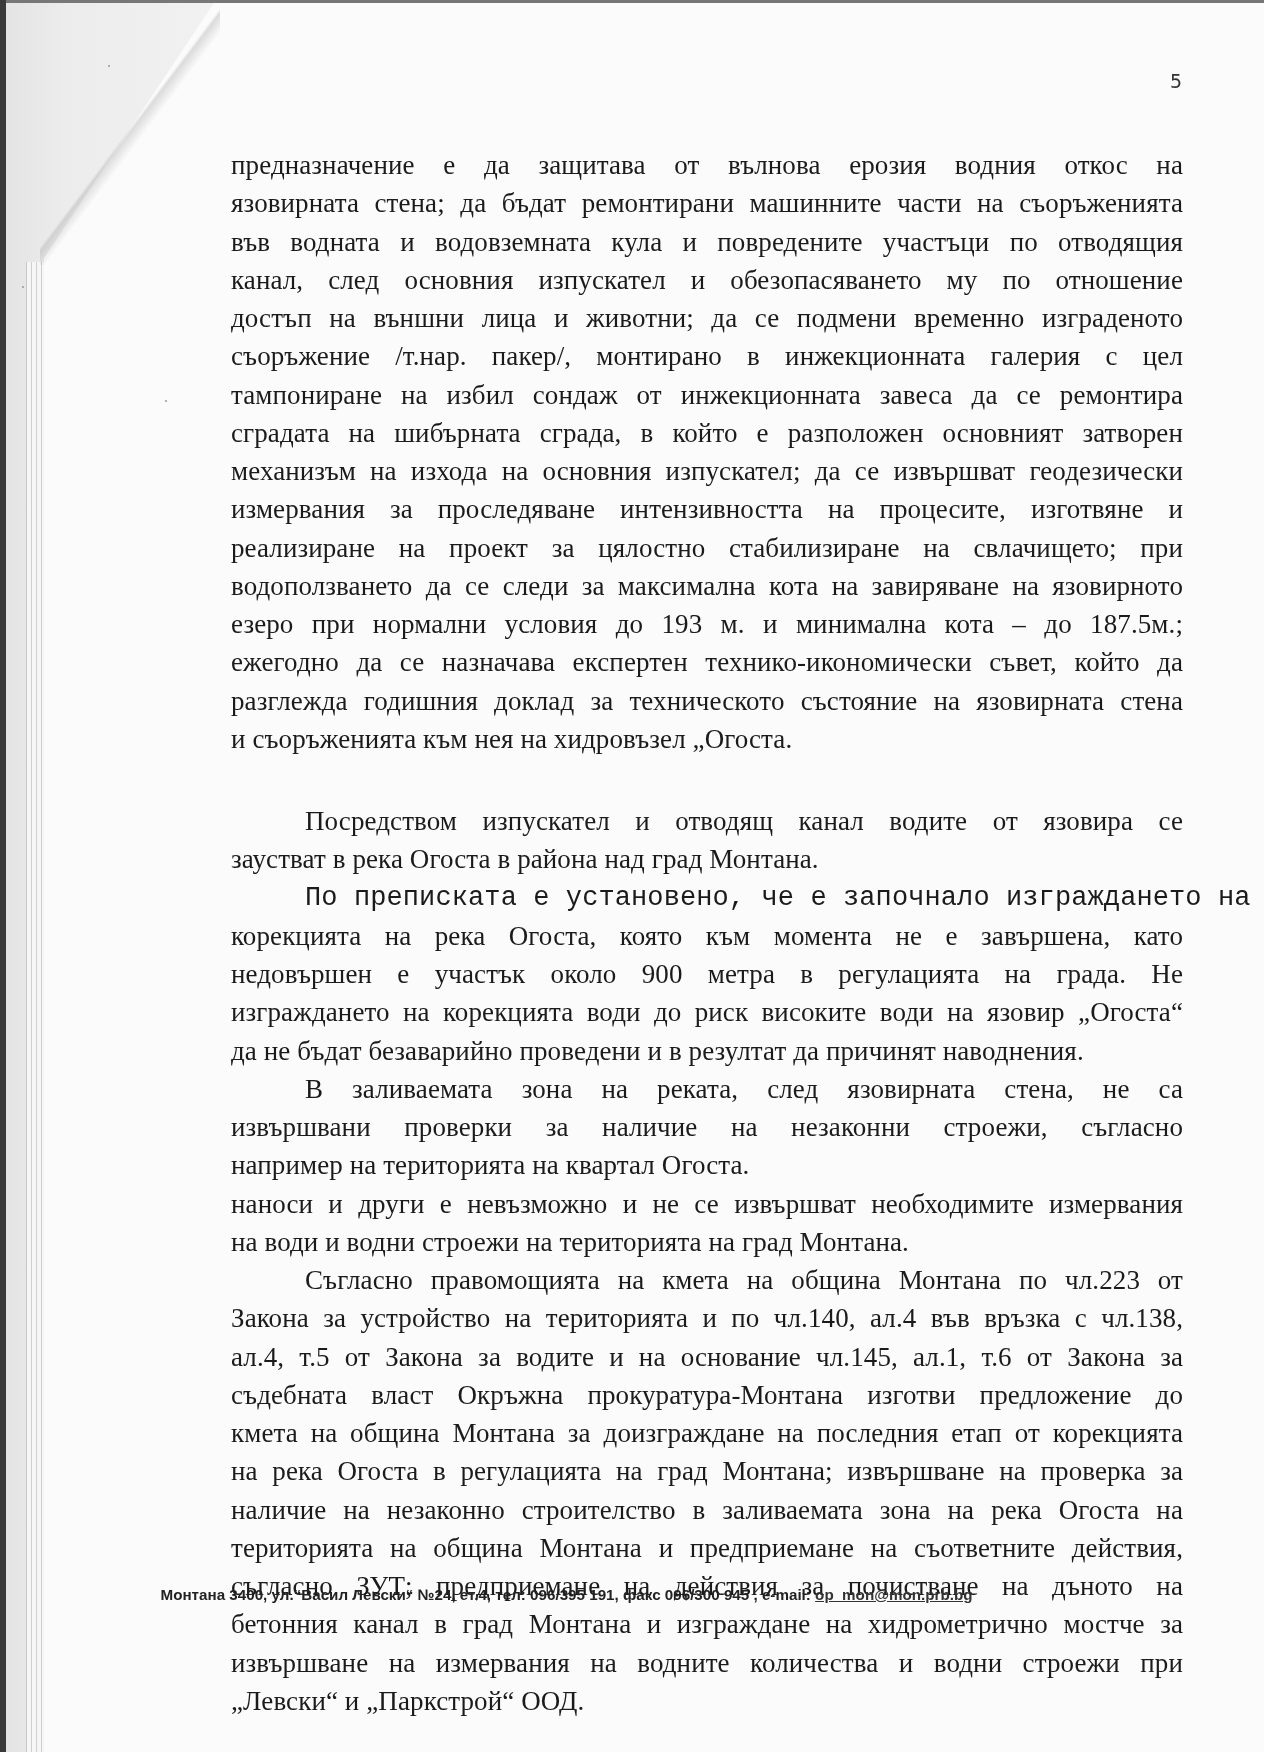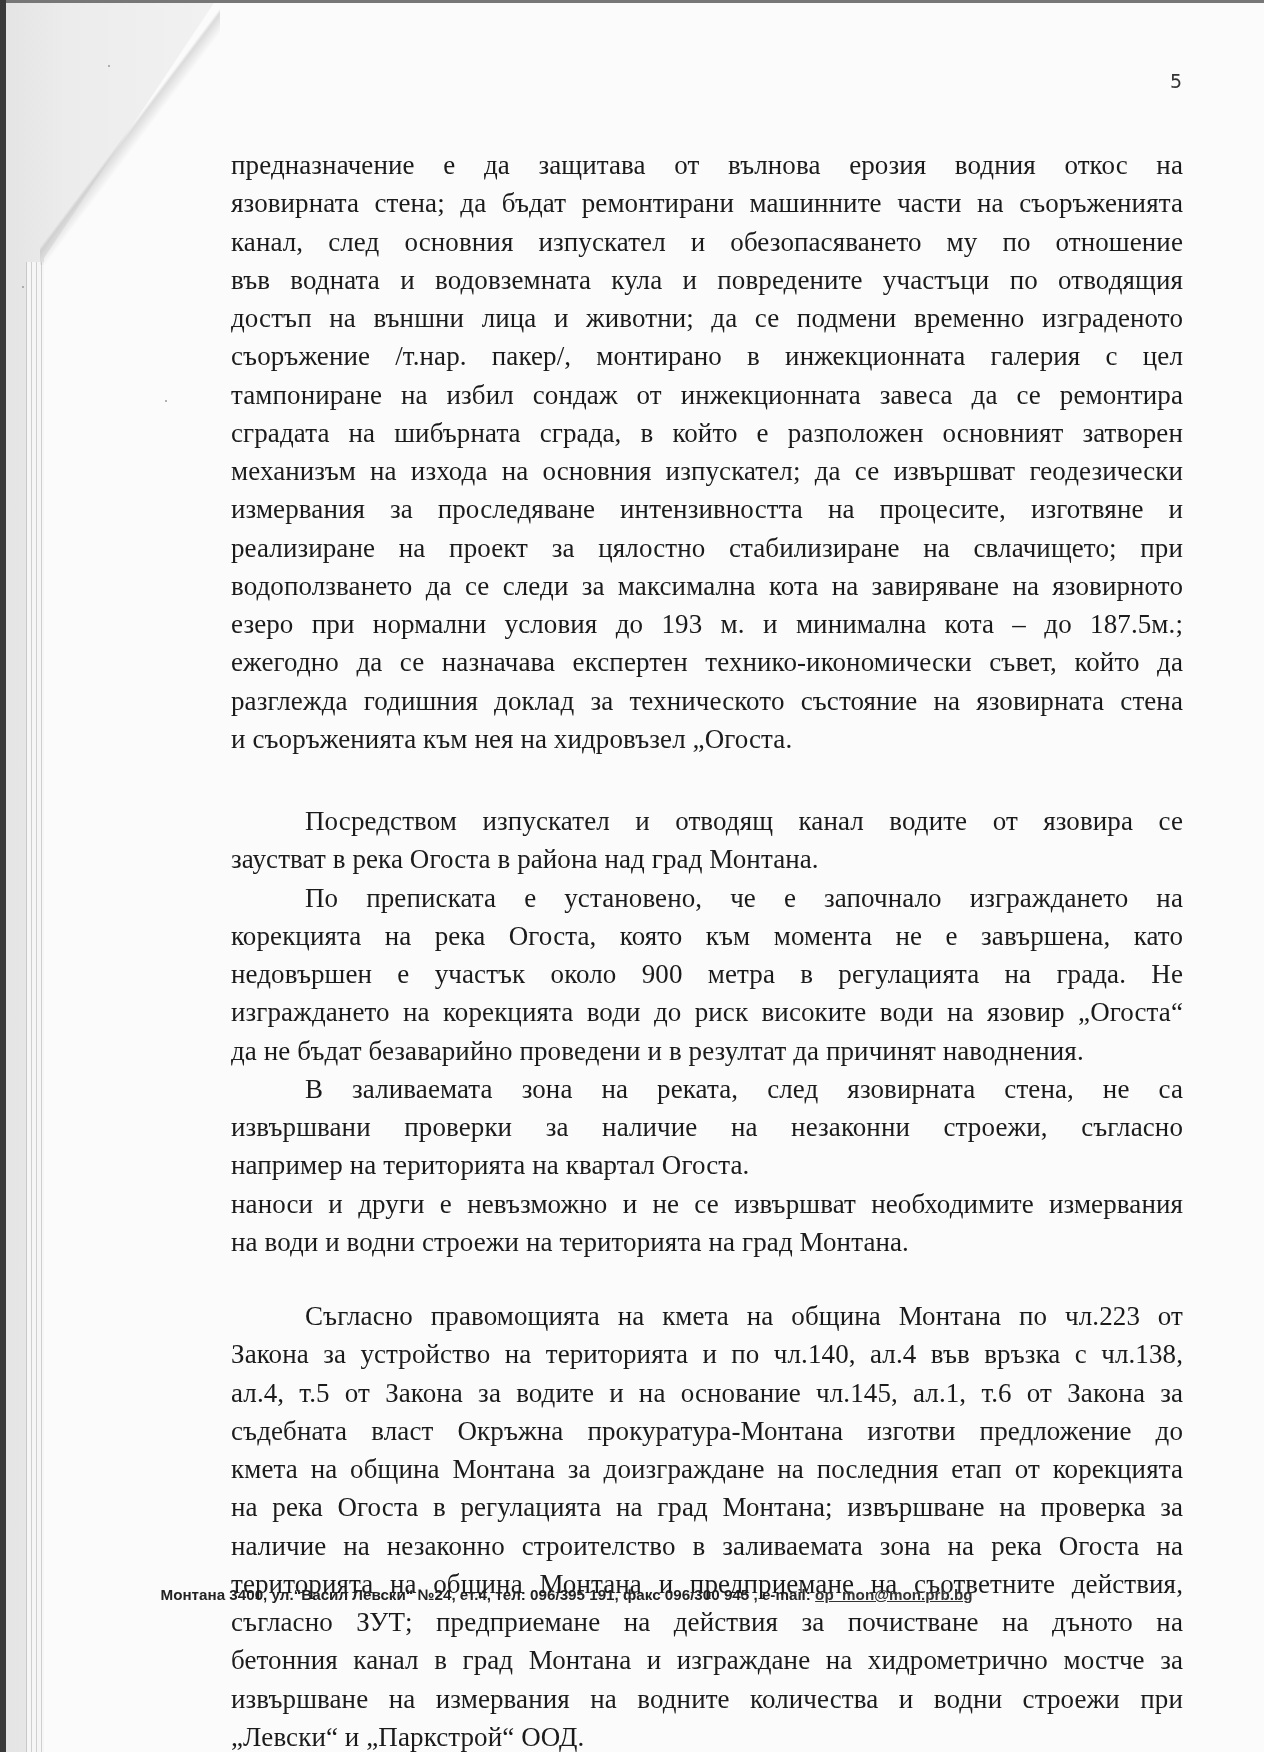--- a/index.html
+++ b/index.html
@@ -78,8 +78,8 @@
     <div>
       <span class="line">предназначение е да защитава от вълнова ерозия водния откос на</span>
       <span class="line">язовирната стена; да бъдат ремонтирани машинните части на съоръженията</span>
+      <span class="line">във водната и водовземната кула и повредените участъци по отводящия</span>
       <span class="line">канал, след основния изпускател и обезопасяването му по отношение</span>
-      <span class="line">във водната и водовземната кула и повредените участъци по отводящия</span>
       <span class="line">достъп на външни лица и животни; да се подмени временно изграденото</span>
       <span class="line">съоръжение /т.нар. пакер/, монтирано в инжекционната галерия с цел</span>
       <span class="line">тампониране на избил сондаж от инжекционната завеса да се ремонтира</span>

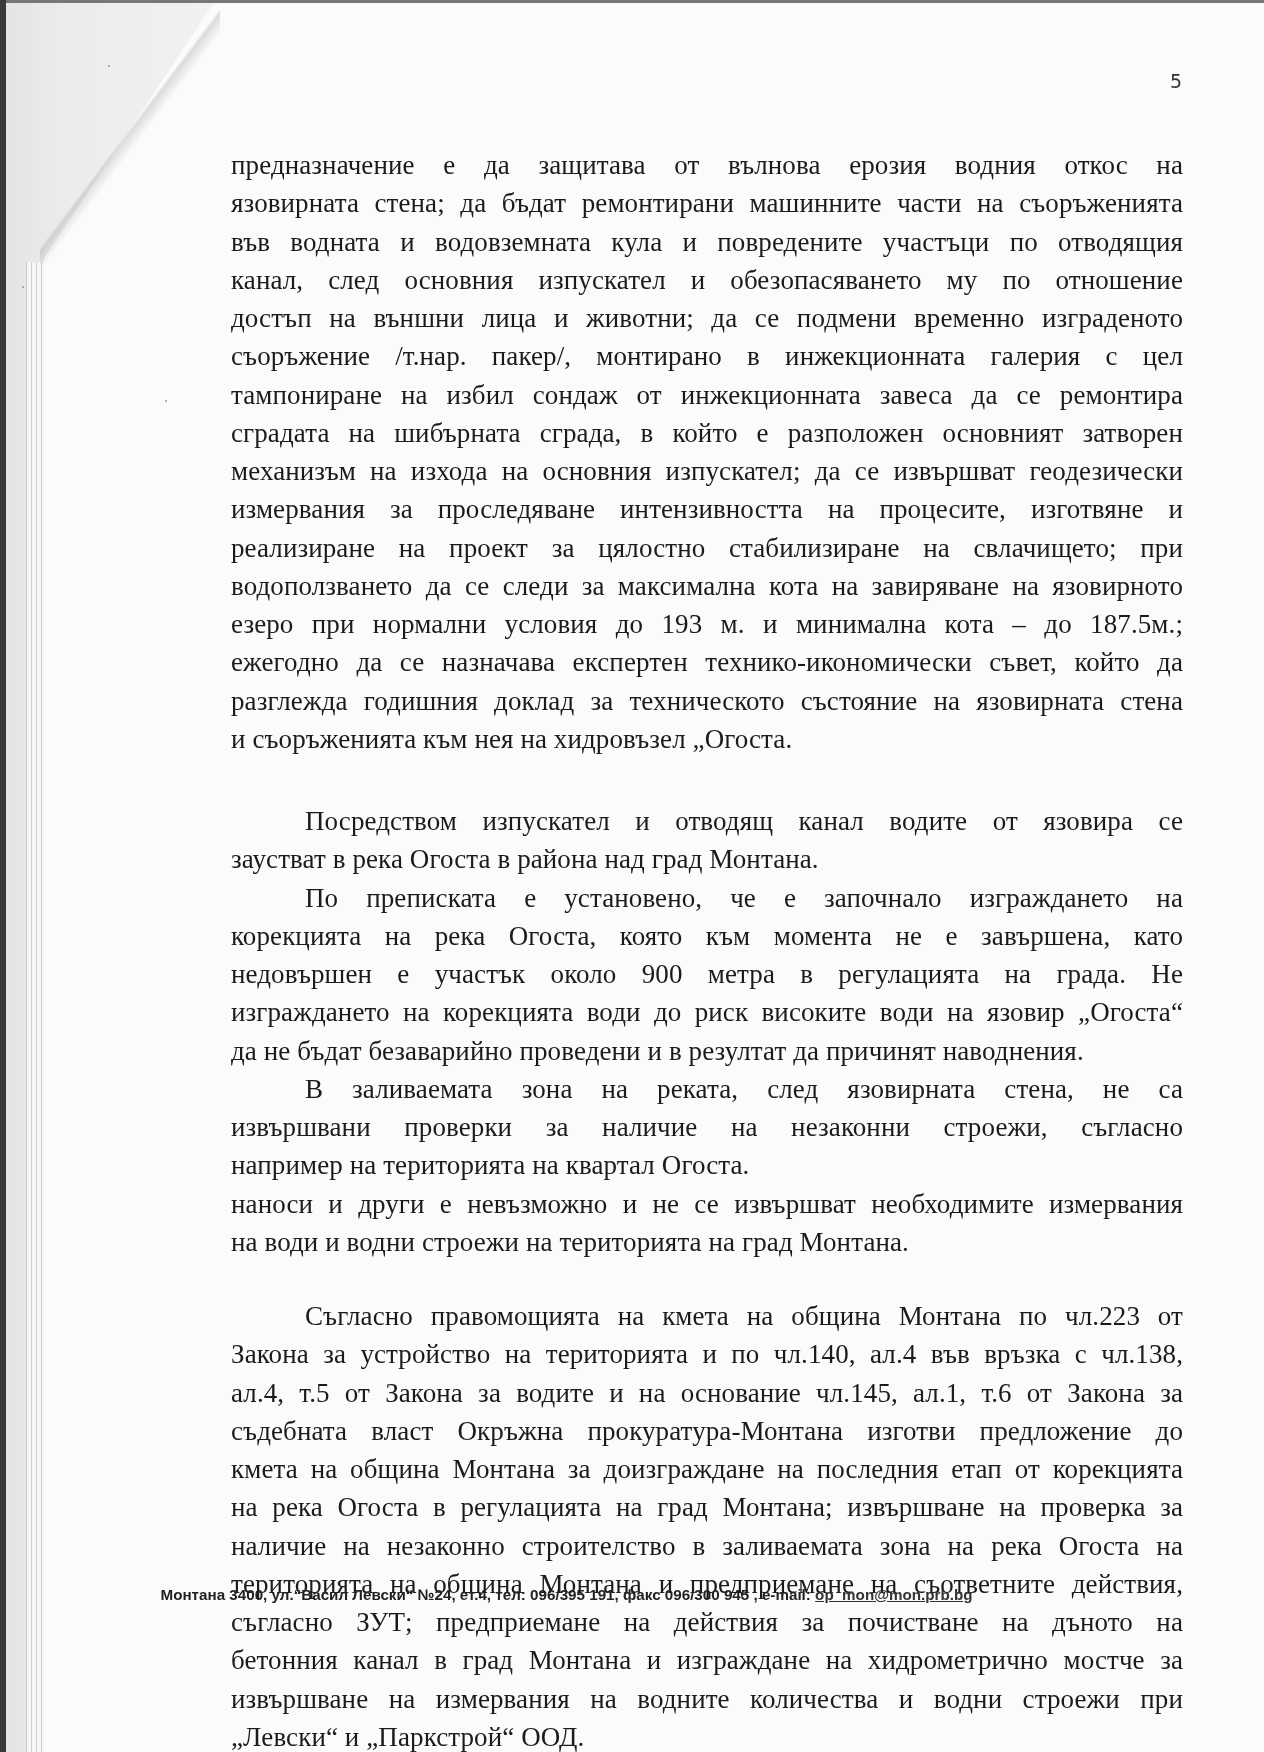--- a/index.html
+++ b/index.html
@@ -98,7 +98,7 @@
       <span class="line last">заустват в река Огоста в района над град Монтана.</span>
     </div>
     <div>
-      <span class="line" style="padding-left: 74px;">По преписката е установено, че е започнало изграждането на</span>
+      <span class="line" style="padding-left: 74px; font-family: Liberation Mono, monospace;">По преписката е установено, че е започнало изграждането на</span>
       <span class="line">корекцията на река Огоста, която към момента не е завършена, като</span>
       <span class="line">недовършен е участък  около 900 метра в регулацията на града. Не</span>
       <span class="line">изграждането на корекцията води до риск високите води на язовир „Огоста“</span>

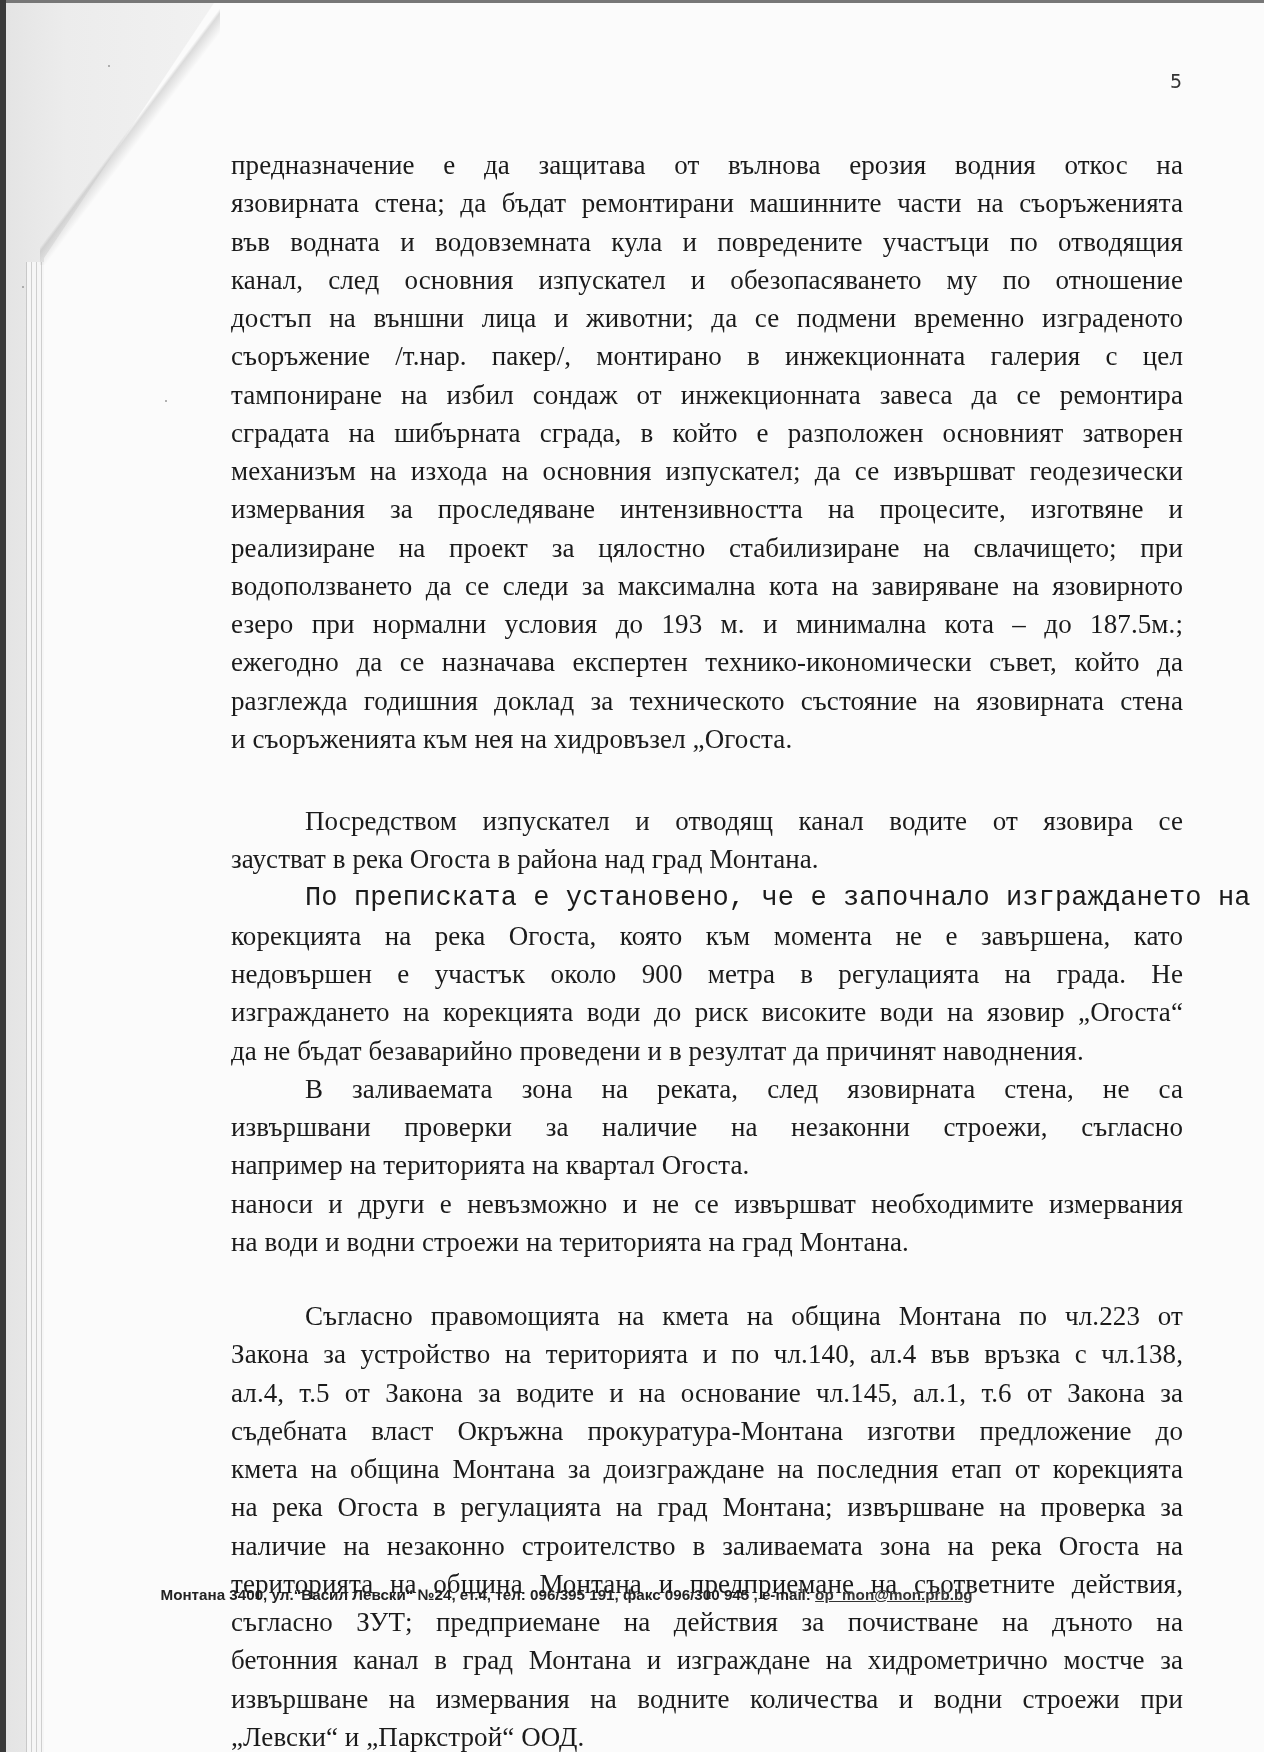--- a/index.html
+++ b/index.html
@@ -114,7 +114,7 @@
       <span class="line last">на води и водни строежи на територията на град Монтана.</span>
     </div>
     <div>
-      <span class="line" style="padding-left: 74px; margin-top: 36px;">Съгласно правомощията на кмета на община Монтана по чл.223 от</span>
+      <span class="line" style="padding-left: 74px;">Съгласно правомощията на кмета на община Монтана по чл.223 от</span>
       <span class="line">Закона за устройство на територията и по чл.140, ал.4 във връзка с чл.138,</span>
       <span class="line">ал.4, т.5 от Закона за водите и на основание чл.145, ал.1, т.6 от Закона за</span>
       <span class="line">съдебната власт Окръжна прокуратура-Монтана изготви предложение до</span>

